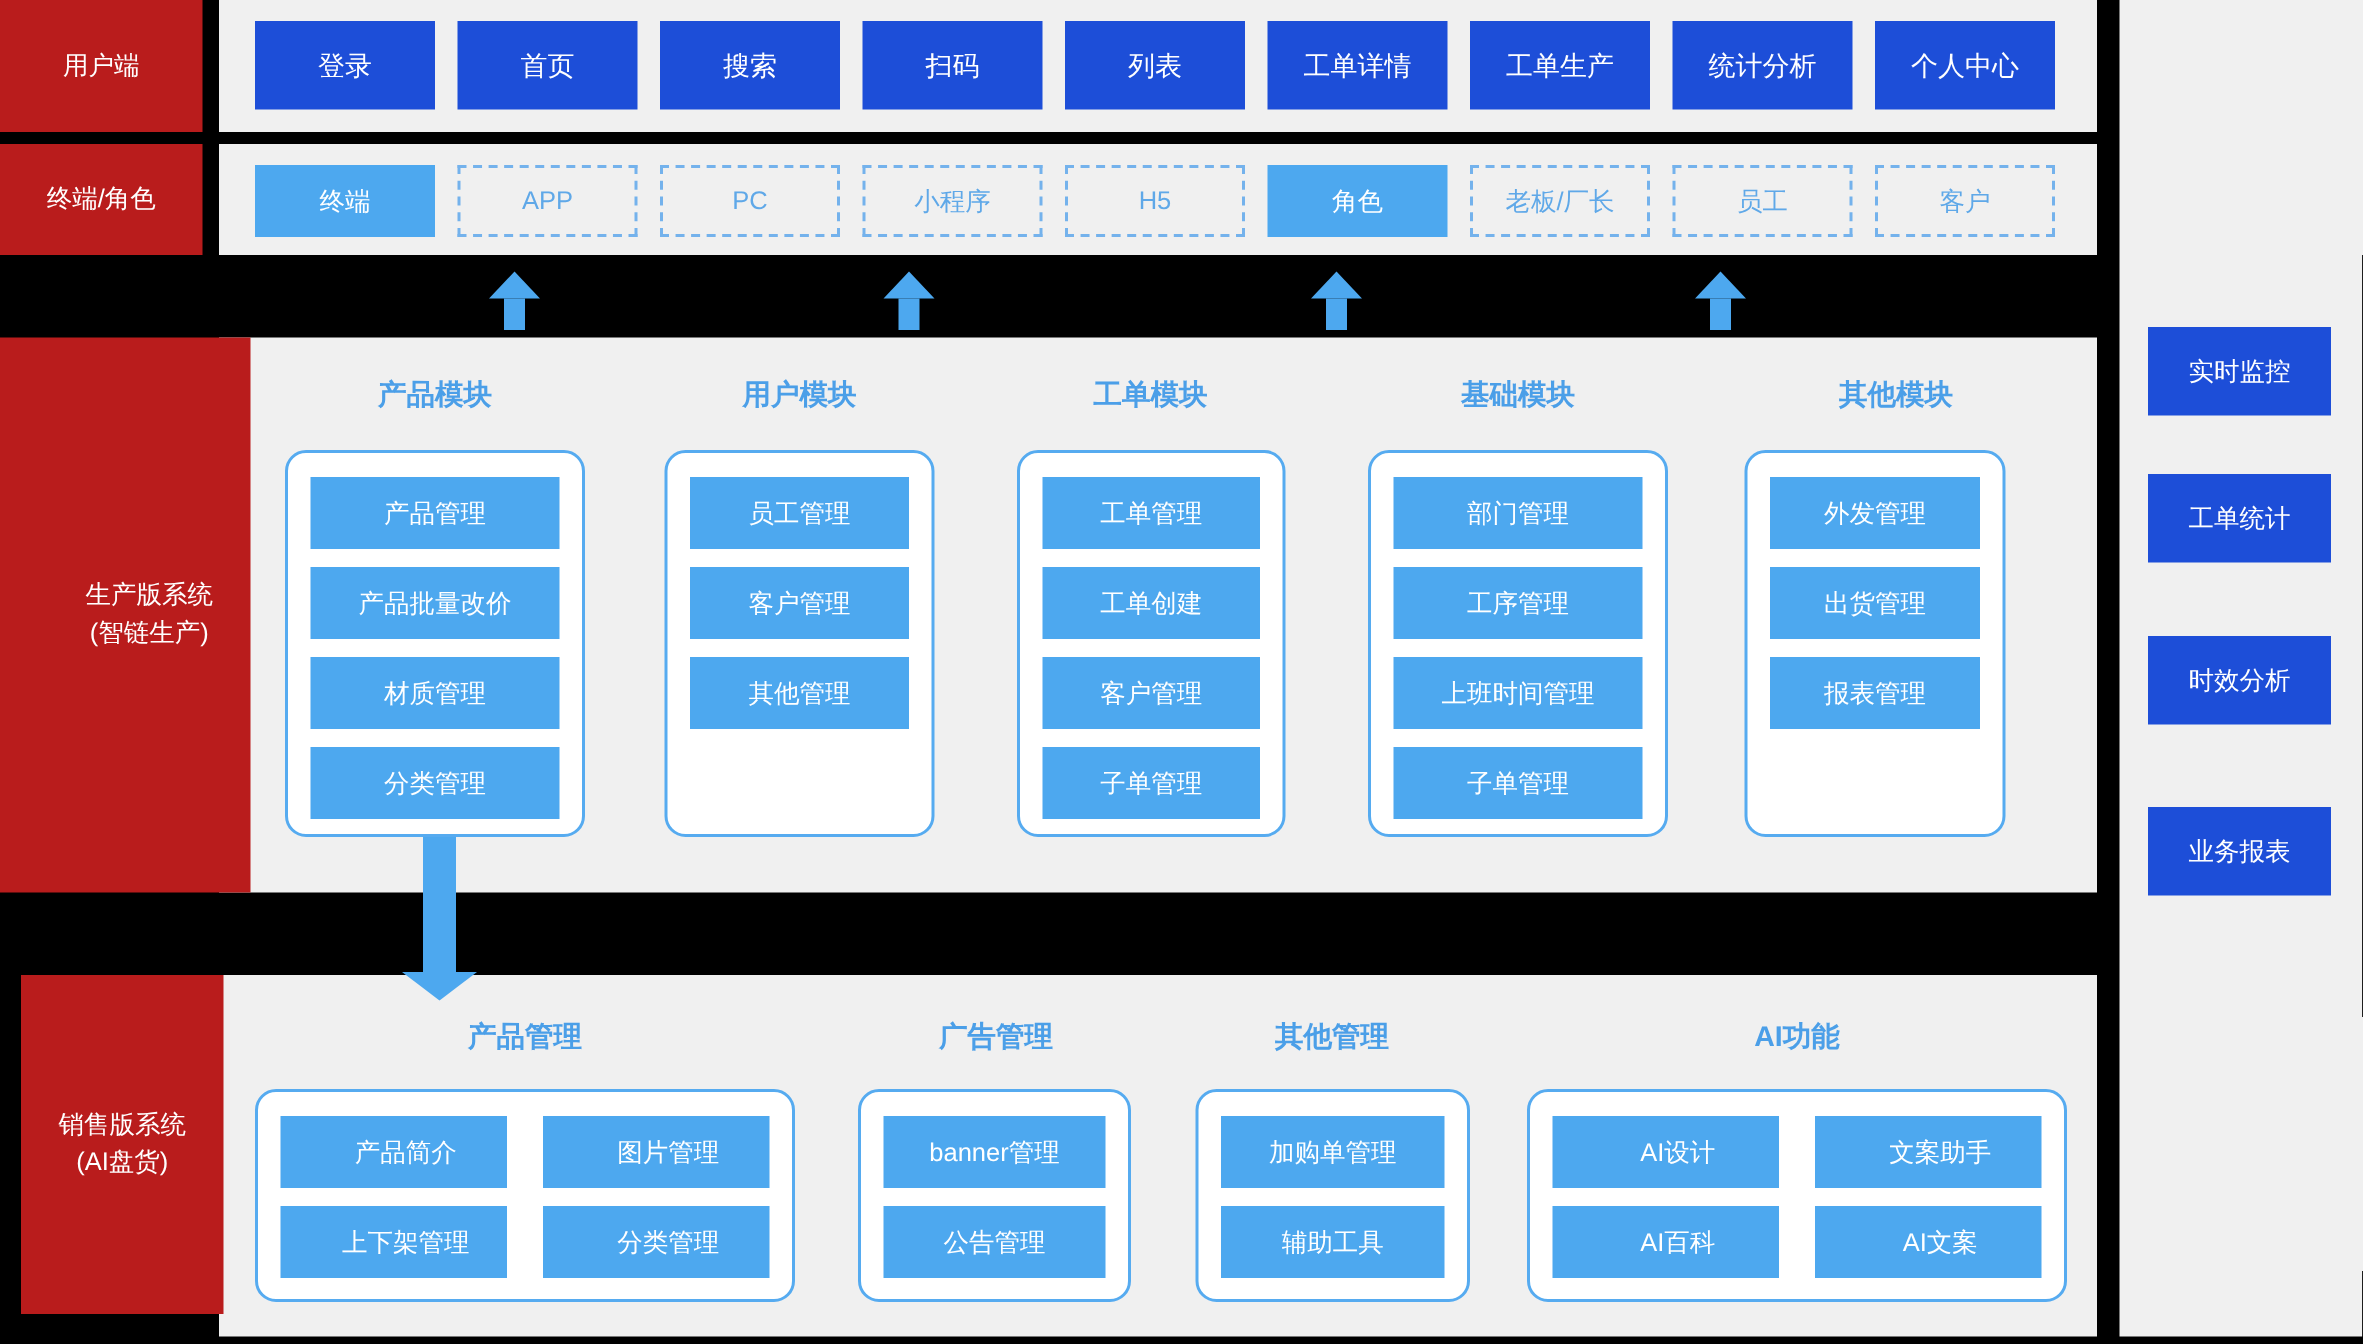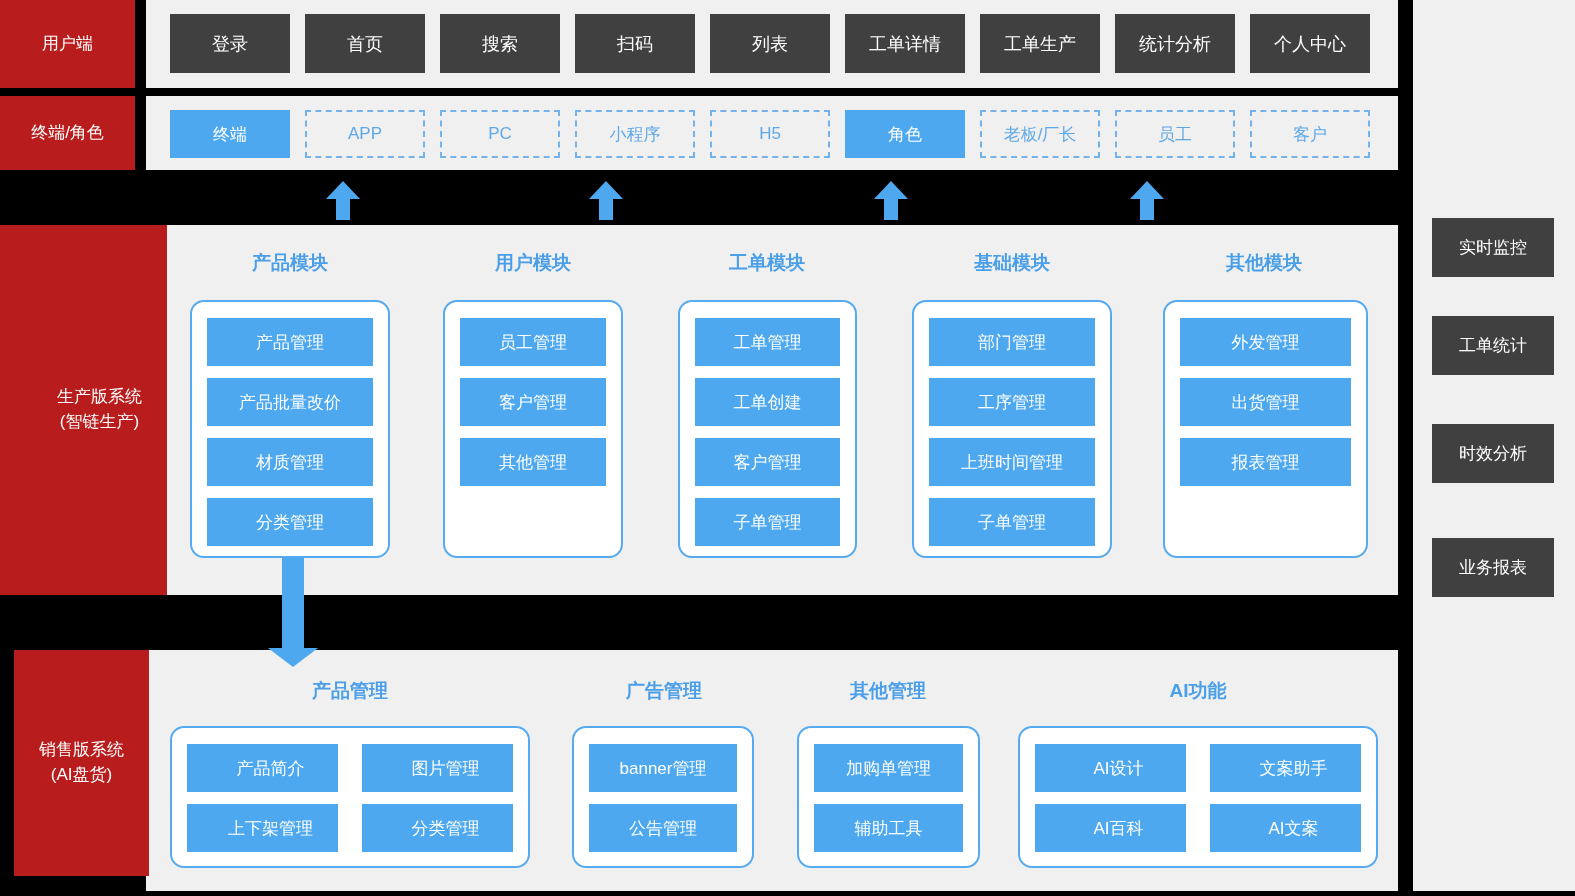--- a/index.html
+++ b/index.html
@@ -8,7 +8,7 @@
     font-family:"Liberation Sans","DejaVu Sans",sans-serif;overflow:hidden;
   }
   .panel{position:absolute;background:#f0f0f0;}
-  .bluebox{background:#404040;color:#fff;display:flex;align-items:center;justify-content:center;}
+  .bluebox{background:#1d4ed8;color:#fff;display:flex;align-items:center;justify-content:center;}
   .leftlabel{position:absolute;left:0;width:135px;background:#b91c1c;color:#fff;
     display:flex;flex-direction:column;align-items:center;justify-content:center;
     font-size:17px;line-height:1.45;text-align:center;}

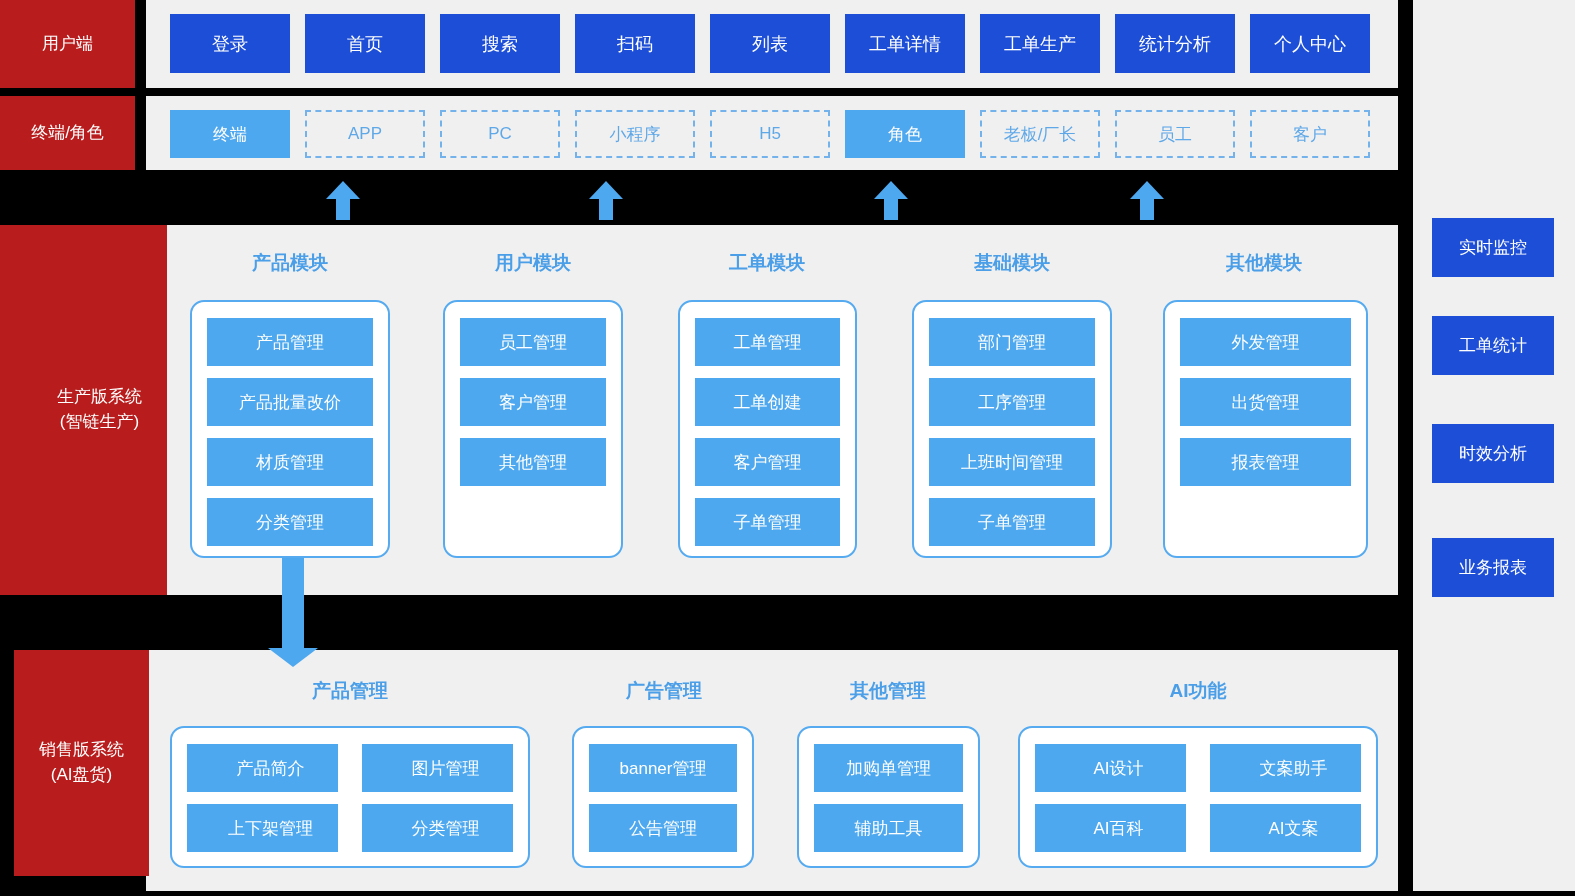--- a/index.html
+++ b/index.html
@@ -132,7 +132,7 @@
     <div class="mbtn">上班时间管理</div>
     <div class="mbtn">子单管理</div>
   </div>
-  <div class="card" style="left:1163px;top:300px;width:205px;height:258px;">
+  <div class="card" style="left:1163px;top:300px;width:174px;height:258px;">
     <div class="mbtn">外发管理</div>
     <div class="mbtn">出货管理</div>
     <div class="mbtn">报表管理</div>

